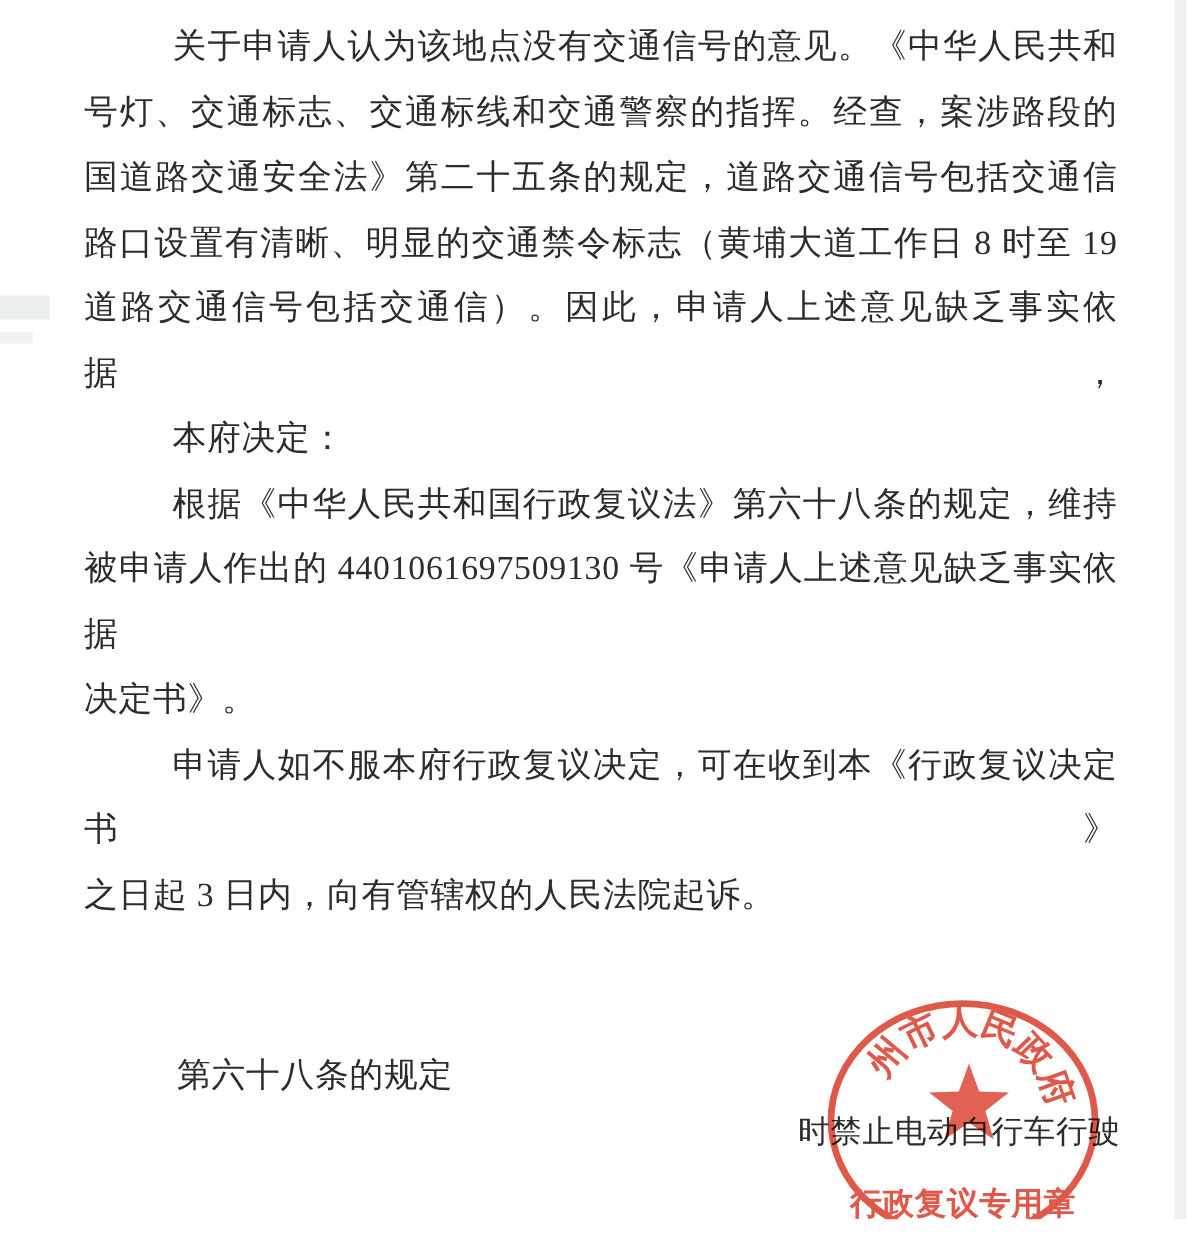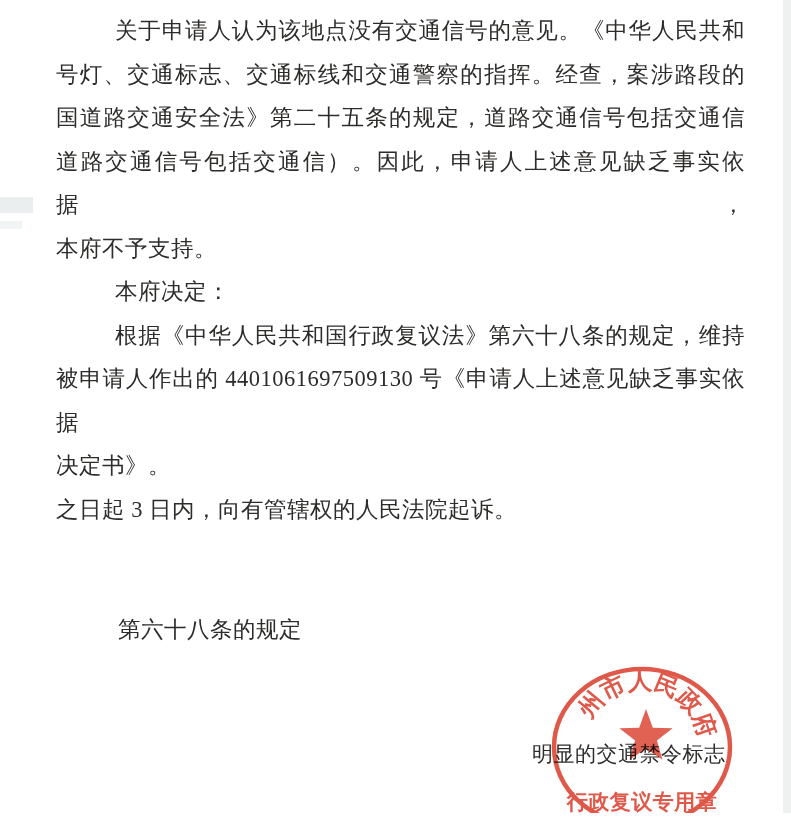--- a/index.html
+++ b/index.html
@@ -83,6 +83,7 @@
     <div class="line indent fill">关于申请人认为该地点没有交通信号的意见。《中华人民共和</div>
     <div class="line fill">号灯、交通标志、交通标线和交通警察的指挥。经查，案涉路段的</div>
     <div class="line fill">国道路交通安全法》第二十五条的规定，道路交通信号包括交通信</div>
+    <div class="line fill">路口设置有清晰、明显的交通禁令标志（黄埔大道工作日 8 时至 19</div>
     <div class="line fill">道路交通信号包括交通信）。因此，申请人上述意见缺乏事实依据，</div>
     <div class="line">本府不予支持。</div>
     <div class="line indent heading">本府决定：</div>

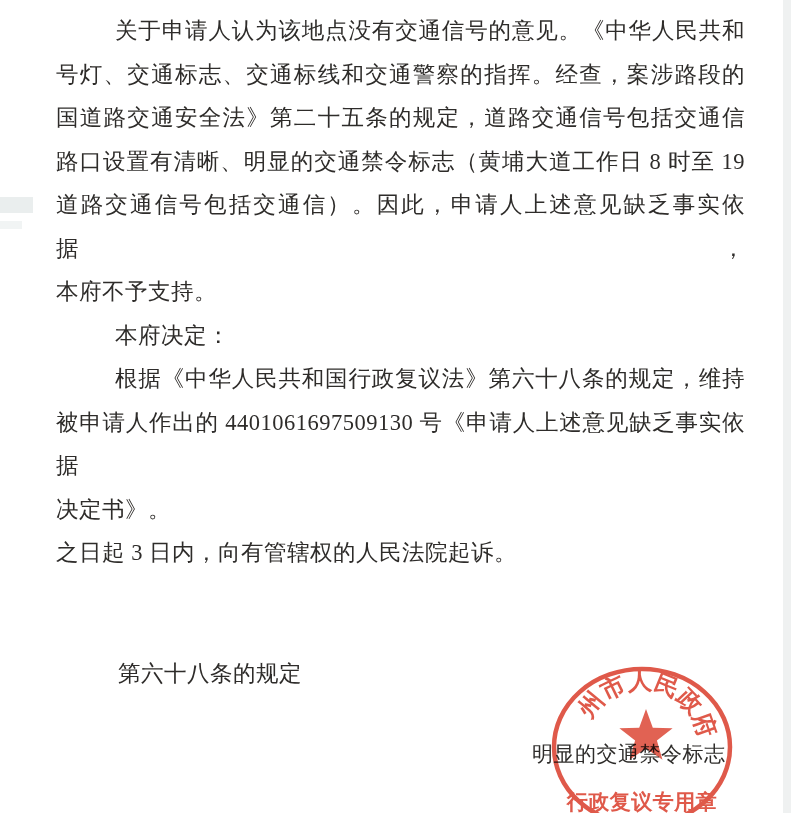--- a/index.html
+++ b/index.html
@@ -85,7 +85,6 @@
     <div class="line fill">国道路交通安全法》第二十五条的规定，道路交通信号包括交通信</div>
     <div class="line fill">路口设置有清晰、明显的交通禁令标志（黄埔大道工作日 8 时至 19</div>
     <div class="line fill">道路交通信号包括交通信）。因此，申请人上述意见缺乏事实依据，</div>
-    <div class="line">本府不予支持。</div>
     <div class="line indent heading">本府决定：</div>
     <div class="line indent fill">根据《中华人民共和国行政复议法》第六十八条的规定，维持</div>
     <div class="line fill">被申请人作出的 4401061697509130 号《申请人上述意见缺乏事实依据</div>

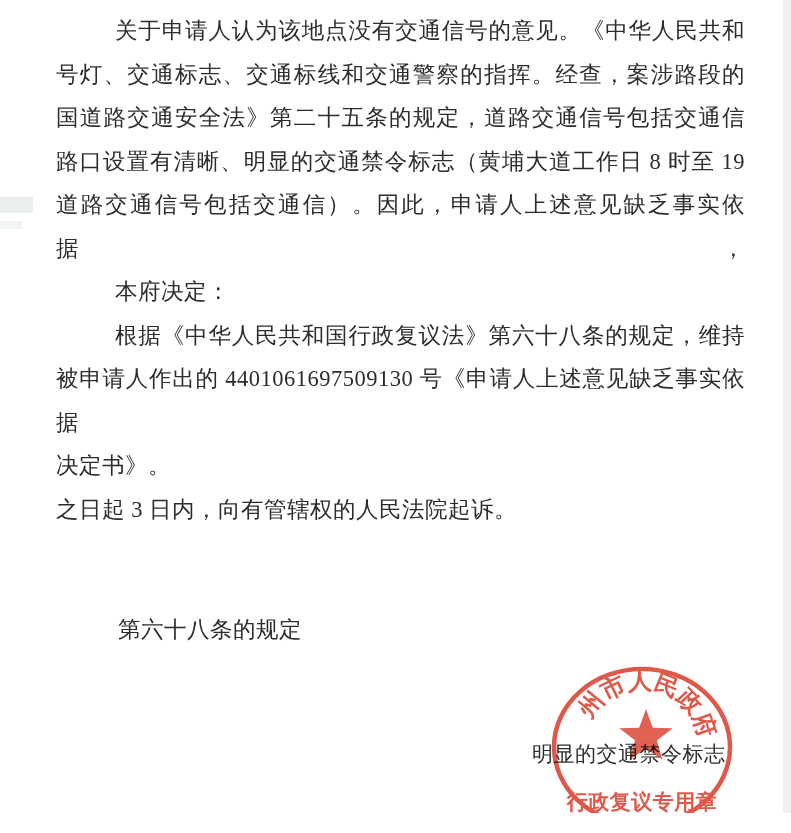--- a/index.html
+++ b/index.html
@@ -89,6 +89,7 @@
     <div class="line indent fill">根据《中华人民共和国行政复议法》第六十八条的规定，维持</div>
     <div class="line fill">被申请人作出的 4401061697509130 号《申请人上述意见缺乏事实依据</div>
     <div class="line">决定书》。</div>
+    <div class="line indent fill">申请人如不服本府行政复议决定，可在收到本《行政复议决定书》</div>
     <div class="line">之日起 3 日内，向有管辖权的人民法院起诉。</div>
     <div class="line note">第六十八条的规定</div>
   </div>

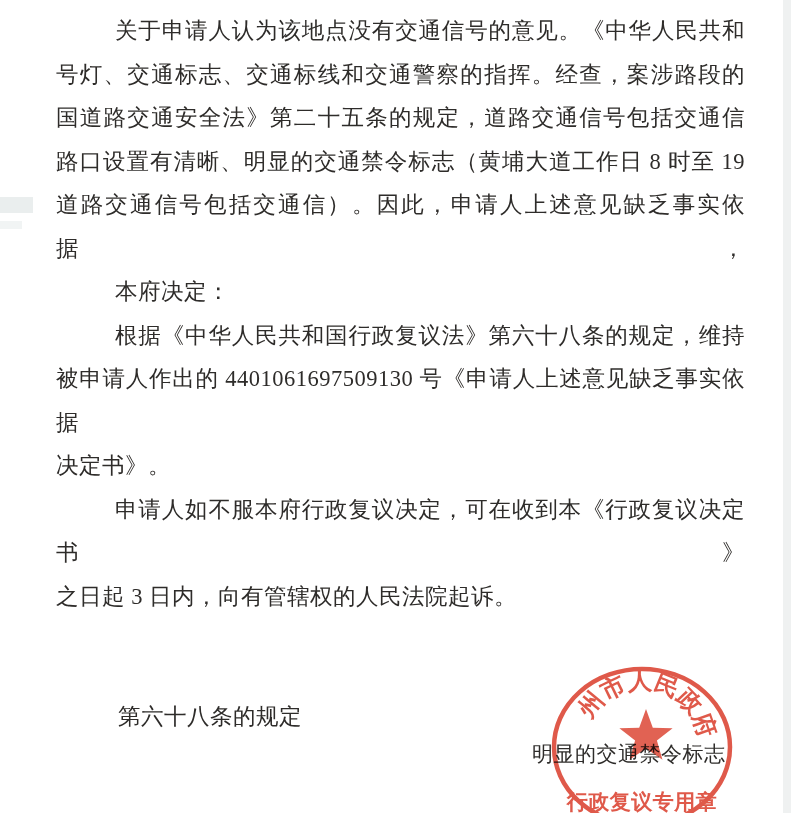--- a/index.html
+++ b/index.html
@@ -94,7 +94,7 @@
     <div class="line note">第六十八条的规定</div>
   </div>
 
-  <div class="date">明显的交通禁令标志</div>
+  <div class="date">时禁止电动自行车行驶</div>
 
   <svg class="seal" viewBox="0 0 184 170" xmlns="http://www.w3.org/2000/svg">
     <ellipse cx="92" cy="83" rx="88" ry="78" fill="none" stroke-width="4.5" stroke="#dd4b3a"></ellipse>

